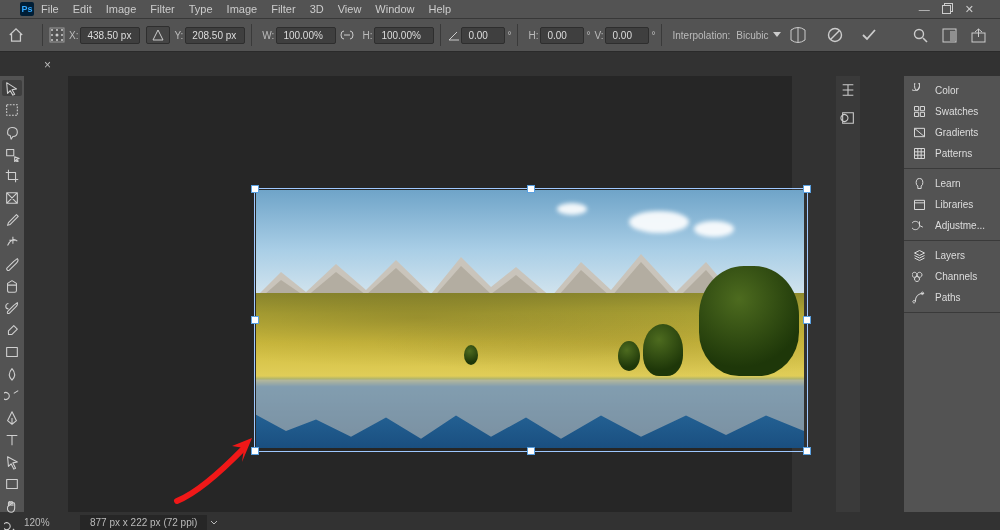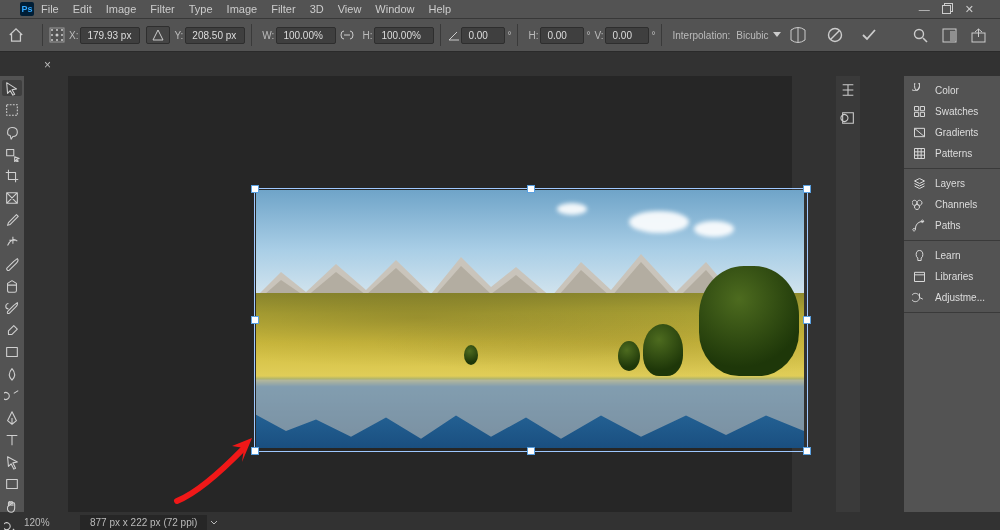--- a/index.html
+++ b/index.html
@@ -99,7 +99,7 @@
       <circle cx="13" cy="13" r="1" fill="#ccc"></circle>
     </svg>
   <span class="lbl">X:</span>
-  <span class="val">179.93 px</span>
+  <span class="val">438.50 px</span>
   <div class="tri">
       <svg width="12" height="12">
         <path d="M6 1 L11 11 H1 Z" fill="none" stroke="#ccc"></path>

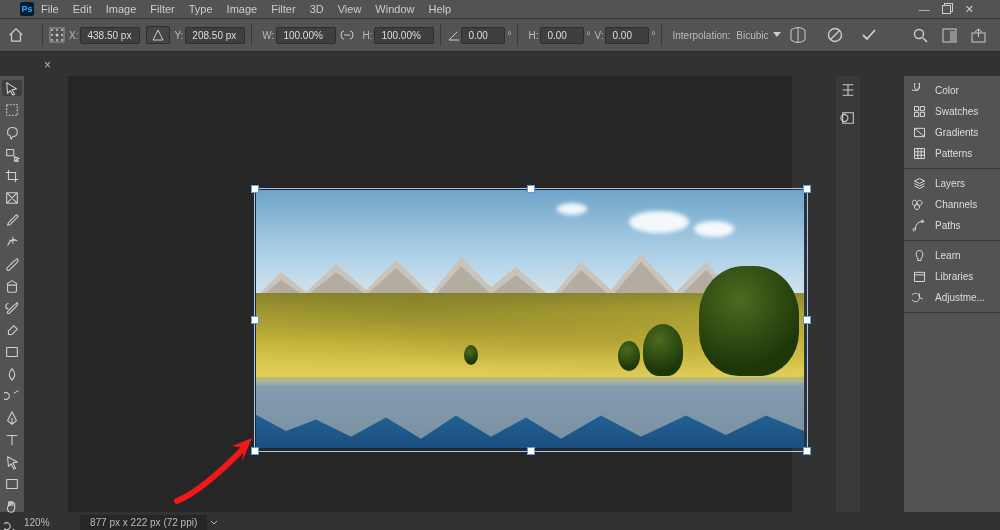--- a/index.html
+++ b/index.html
@@ -359,6 +359,26 @@
       <div class="pgroup">
         <div class="pitem">
           <svg width="15" height="15" viewBox="0 0 18 18">
+            <path d="M9 3 Q5 3 5 8 Q5 11 7 12 V15 H11 V12 Q13 11 13 8 Q13 3 9 3 Z" fill="none" stroke="#d8d8d8" stroke-width="1.2"></path>
+          </svg>
+          <span>Learn</span>
+        </div>
+        <div class="pitem">
+          <svg width="15" height="15" viewBox="0 0 18 18">
+            <path d="M3 4 H15 V15 H3 Z M3 7 H15" fill="none" stroke="#d8d8d8" stroke-width="1.2"></path>
+          </svg>
+          <span>Libraries</span>
+        </div>
+        <div class="pitem">
+          <svg width="15" height="15" viewBox="0 0 18 18">
+            <path d="M9 9 A5 5 0 1 0 9 9.01 M9 4 V9 L13 11" fill="none" stroke="#d8d8d8" stroke-width="1.2"></path>
+          </svg>
+          <span>Adjustme...</span>
+        </div>
+      </div>
+      <div class="pgroup">
+        <div class="pitem">
+          <svg width="15" height="15" viewBox="0 0 18 18">
             <path d="M9 3 L15 6 L9 9 L3 6 Z M3 9 L9 12 L15 9 M3 12 L9 15 L15 12" fill="none" stroke="#d8d8d8" stroke-width="1.2"></path>
           </svg>
           <span>Layers</span>
@@ -374,26 +394,6 @@
             <path d="M4 14 Q4 4 14 4 M4 14 A1.5 1.5 0 1 0 4 14.01 M14 4 A1.5 1.5 0 1 0 14 4.01" fill="none" stroke="#d8d8d8" stroke-width="1.2"></path>
           </svg>
           <span>Paths</span>
-        </div>
-      </div>
-      <div class="pgroup">
-        <div class="pitem">
-          <svg width="15" height="15" viewBox="0 0 18 18">
-            <path d="M9 3 Q5 3 5 8 Q5 11 7 12 V15 H11 V12 Q13 11 13 8 Q13 3 9 3 Z" fill="none" stroke="#d8d8d8" stroke-width="1.2"></path>
-          </svg>
-          <span>Learn</span>
-        </div>
-        <div class="pitem">
-          <svg width="15" height="15" viewBox="0 0 18 18">
-            <path d="M3 4 H15 V15 H3 Z M3 7 H15" fill="none" stroke="#d8d8d8" stroke-width="1.2"></path>
-          </svg>
-          <span>Libraries</span>
-        </div>
-        <div class="pitem">
-          <svg width="15" height="15" viewBox="0 0 18 18">
-            <path d="M9 9 A5 5 0 1 0 9 9.01 M9 4 V9 L13 11" fill="none" stroke="#d8d8d8" stroke-width="1.2"></path>
-          </svg>
-          <span>Adjustme...</span>
         </div>
       </div>
     </div>

